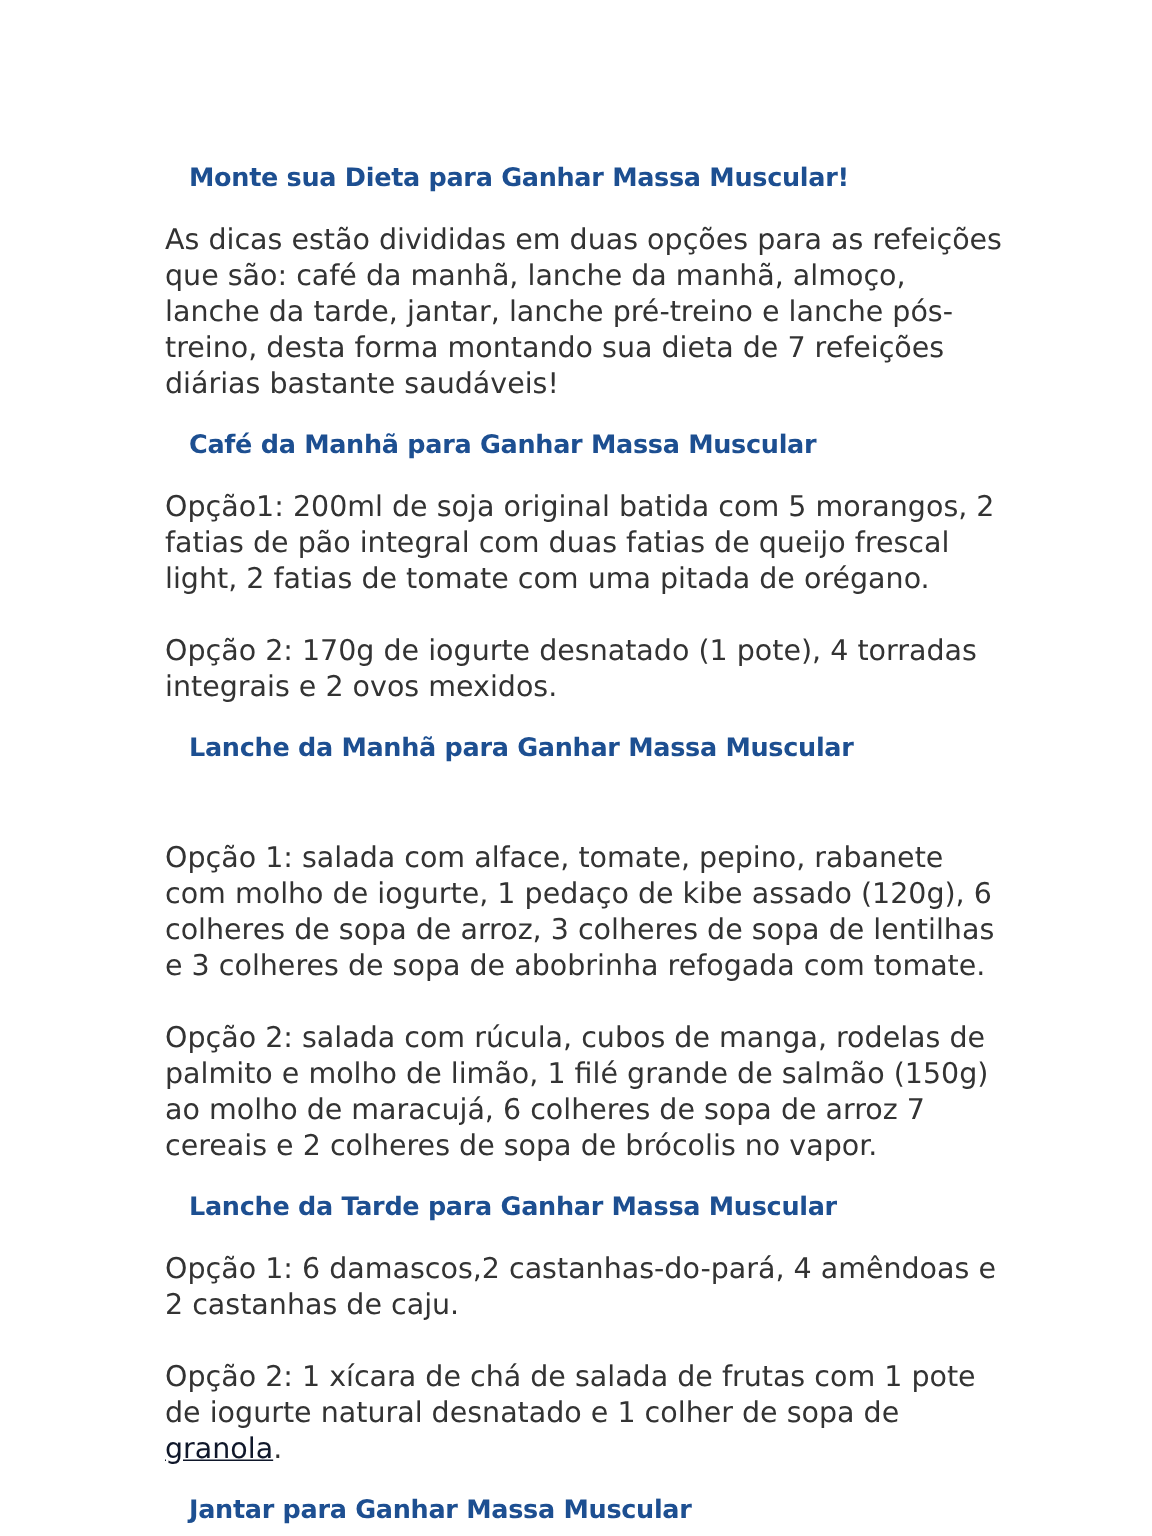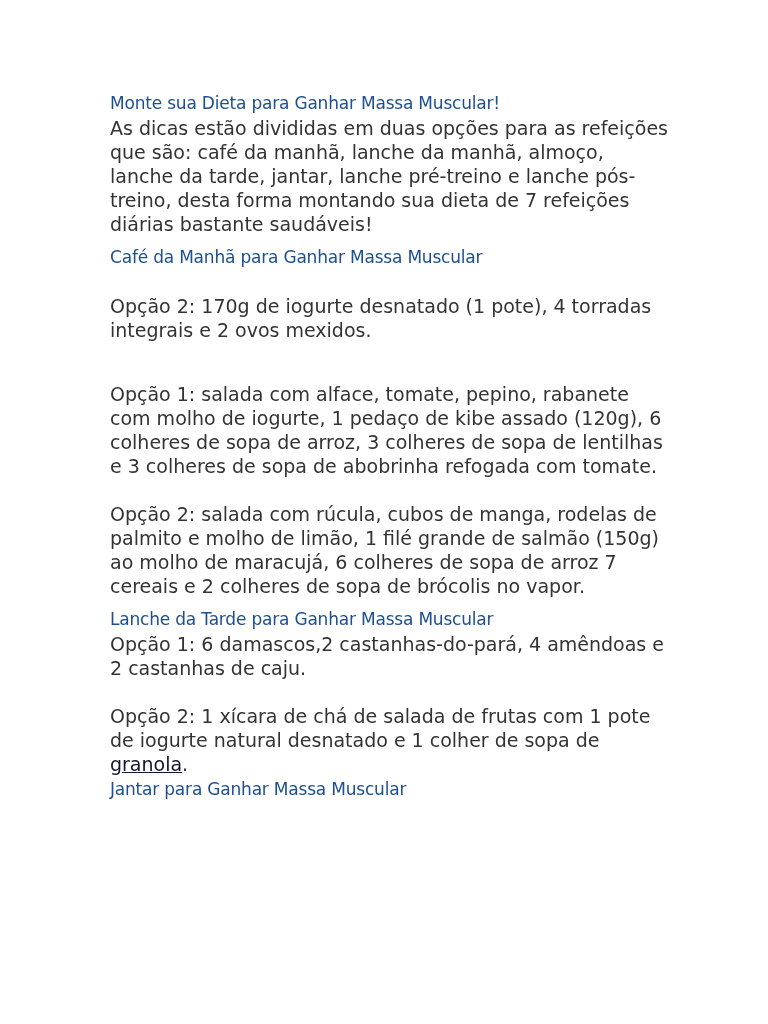--- a/index.html
+++ b/index.html
@@ -21,10 +21,10 @@
     }
     .heading {
       font-family: "DejaVu Sans", sans-serif;
-      font-weight: normal;
+      font-weight: bold;
       font-size: 17px;
       color: #1d4f91;
-      margin: 0;
+      margin: 16px;
       line-height: 26px;
       letter-spacing: -0.2px;
     }

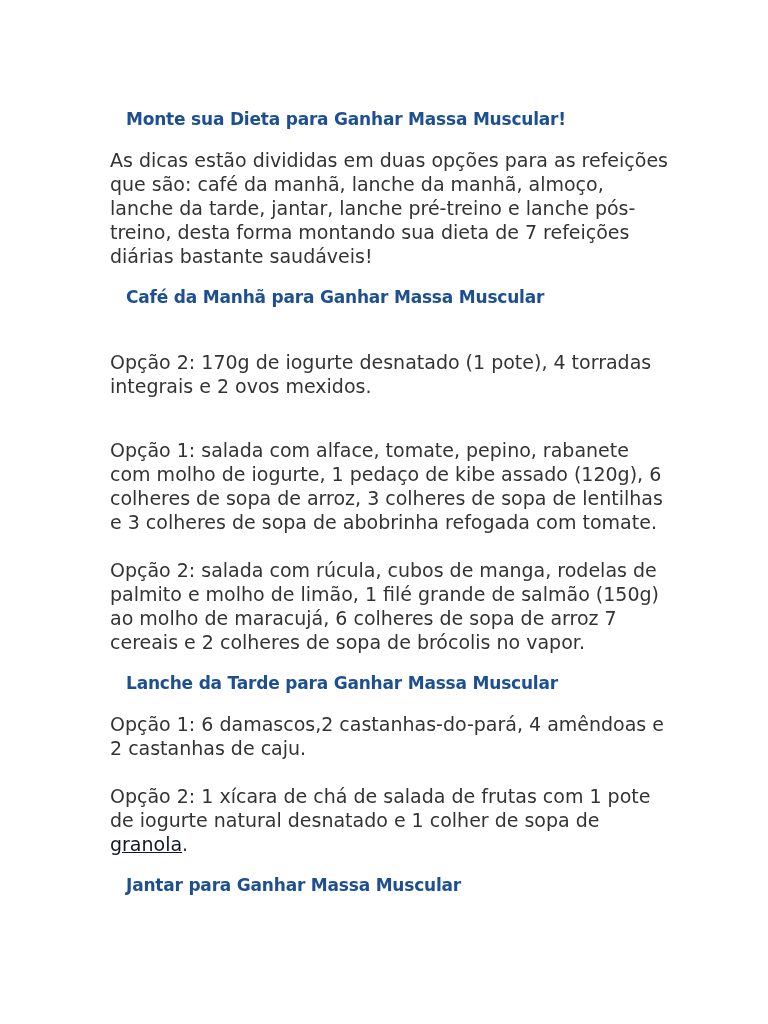--- a/index.html
+++ b/index.html
@@ -58,6 +58,7 @@
 
   <div class="section">
     <h2 class="heading">Café da Manhã para Ganhar Massa Muscular</h2>
+    <p class="para">Opção1: 200ml de soja original batida com 5 morangos, 2 fatias de pão integral com duas fatias de queijo frescal light, 2 fatias de tomate com uma pitada de orégano.</p>
     <div class="gap"></div>
     <p class="para">Opção 2: 170g de iogurte desnatado (1 pote), 4 torradas integrais e 2 ovos mexidos.</p>
   </div>

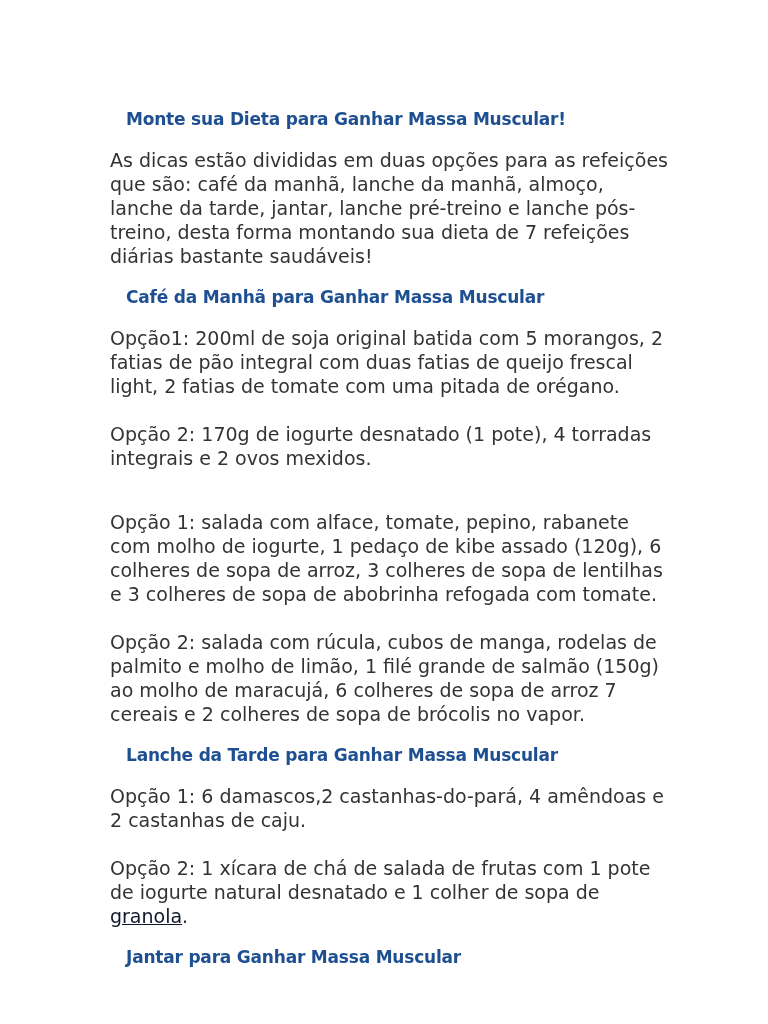--- a/index.html
+++ b/index.html
@@ -64,6 +64,7 @@
   </div>
 
   <div class="section">
+    <h2 class="heading">Lanche da Manhã para Ganhar Massa Muscular</h2>
     <div class="gap"></div>
   </div>
 

